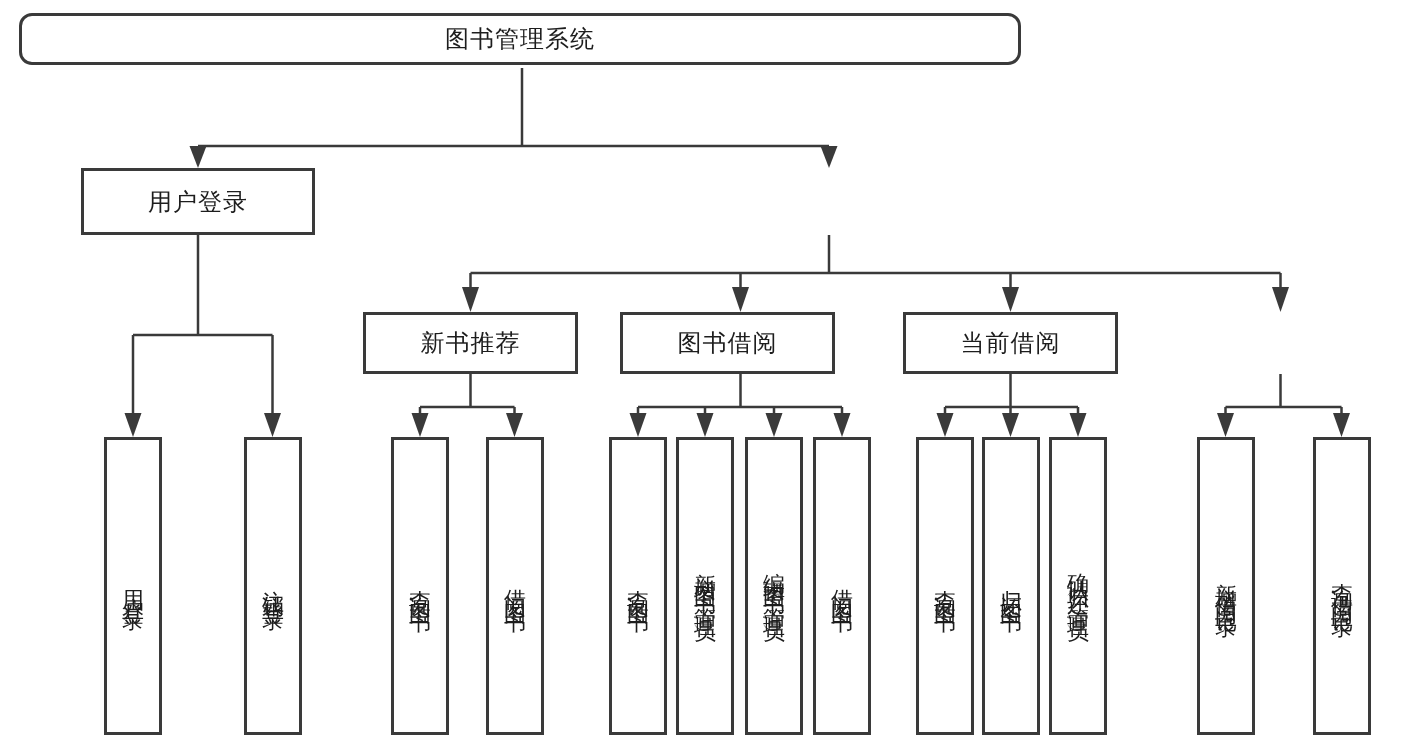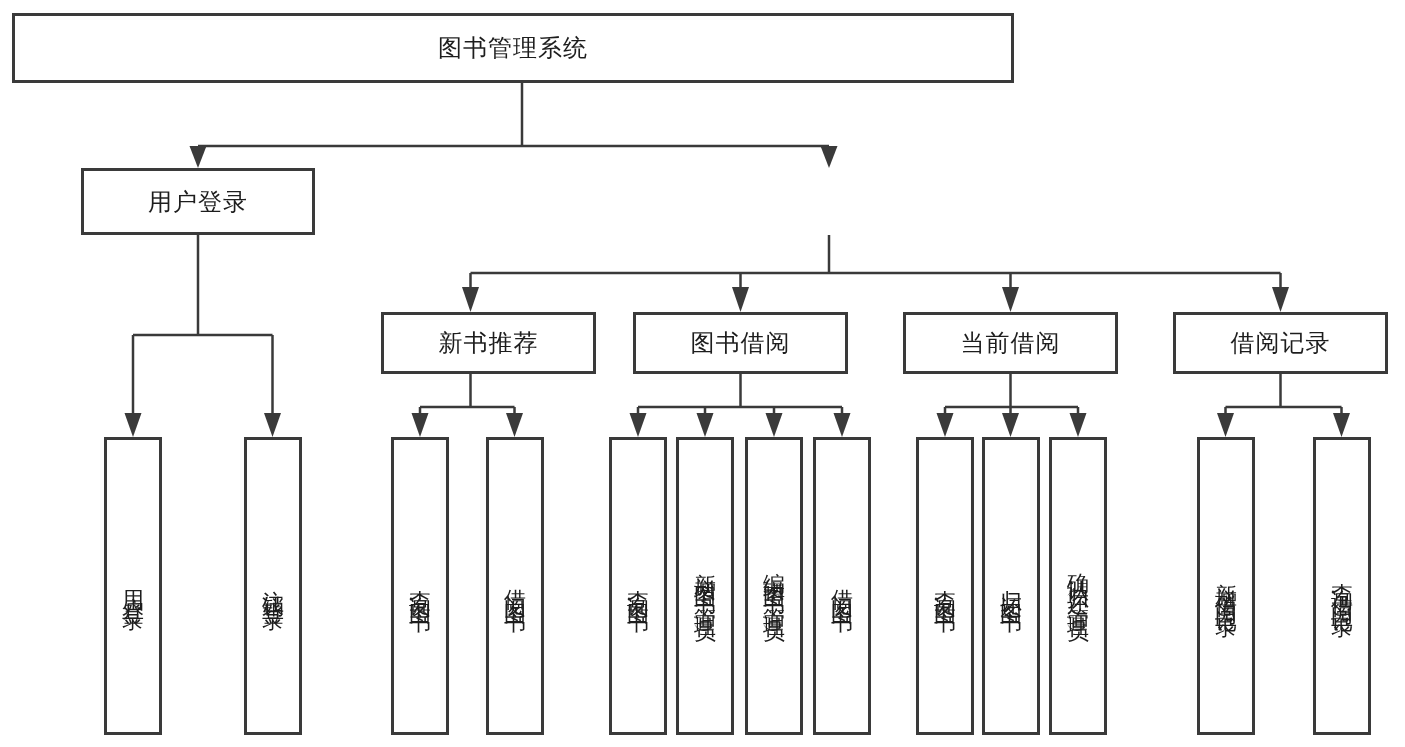--- a/index.html
+++ b/index.html
@@ -30,7 +30,7 @@
     white-space: nowrap;
   }
   
-  .n-root  { left: 12px;   top: 13px;  width: 1002px; height: 70px; }
+  .n-root  { left: 19px;   top: 13px;  width: 1002px; height: 52px; border-radius: 13px; }
   
   .n-login { left: 81px;   top: 168px; width: 234px;  height: 67px; }
   .n-mgmt  { left: 711px;  top: 168px; width: 235px;  height: 67px; }

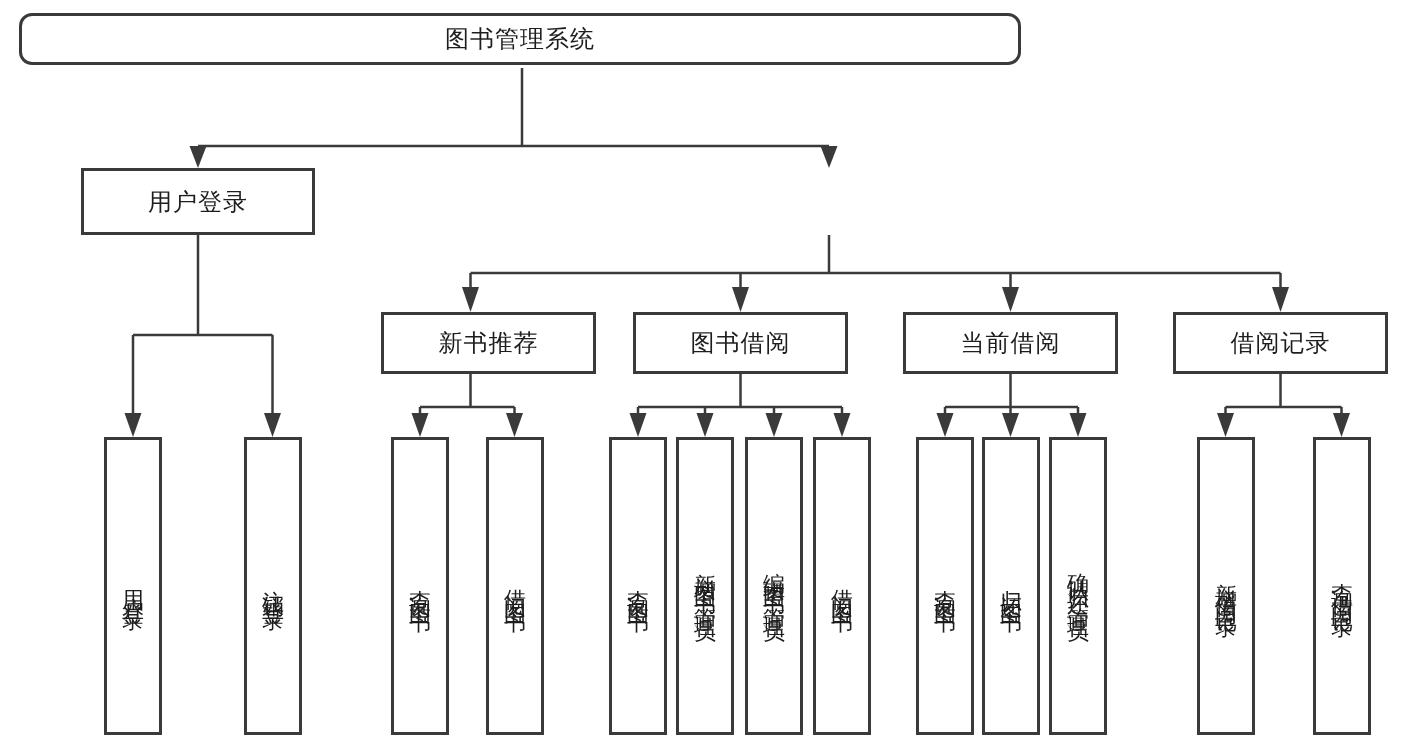--- a/index.html
+++ b/index.html
@@ -36,7 +36,7 @@
   .n-mgmt  { left: 711px;  top: 168px; width: 235px;  height: 67px; }
   
   .lvl3    { top: 312px; width: 215px; height: 62px; }
-  .n-rec   { left: 381px; }
+  .n-rec   { left: 363px; }
   .n-bor   { left: 633px; }
   .n-cur   { left: 903px; }
   .n-his   { left: 1173px; }

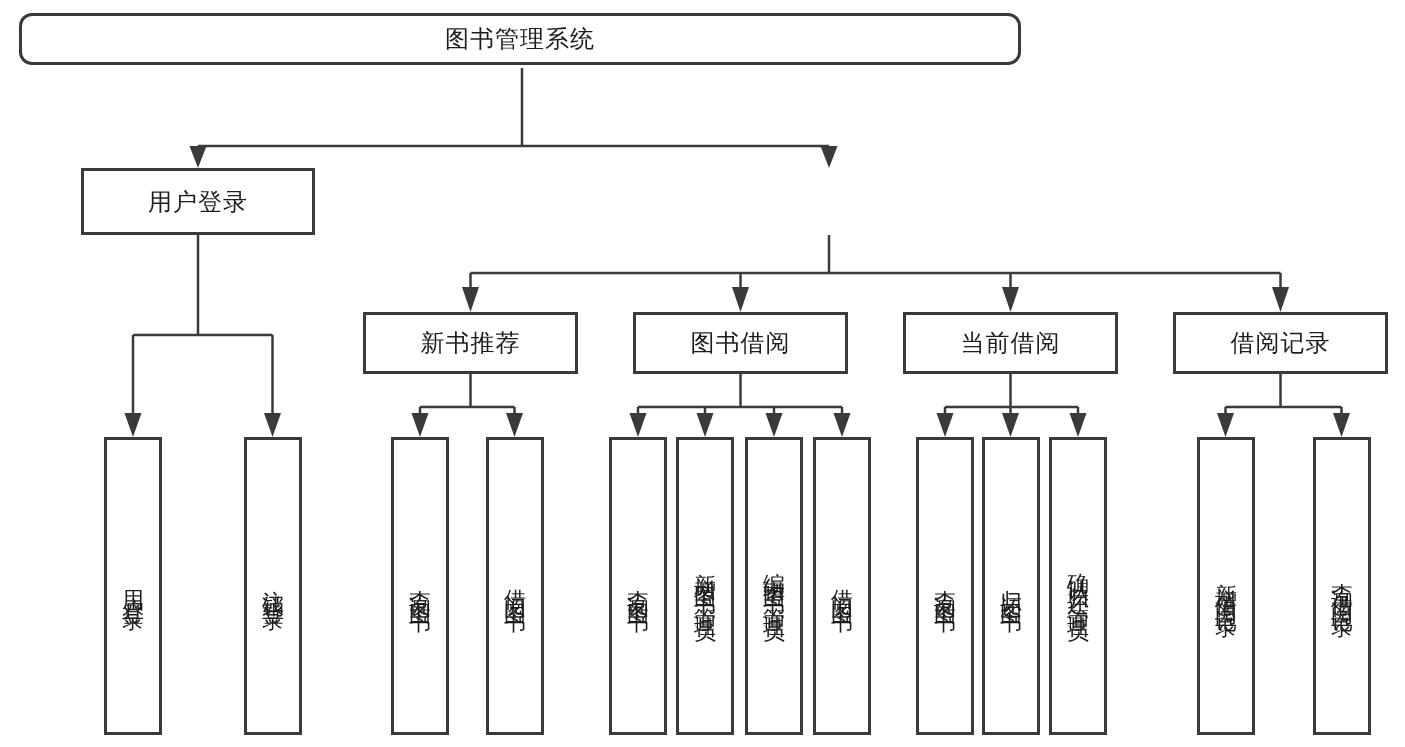--- a/index.html
+++ b/index.html
@@ -37,7 +37,7 @@
   
   .lvl3    { top: 312px; width: 215px; height: 62px; }
   .n-rec   { left: 363px; }
-  .n-bor   { left: 633px; }
+  .n-bor   { left: 620px; }
   .n-cur   { left: 903px; }
   .n-his   { left: 1173px; }
   

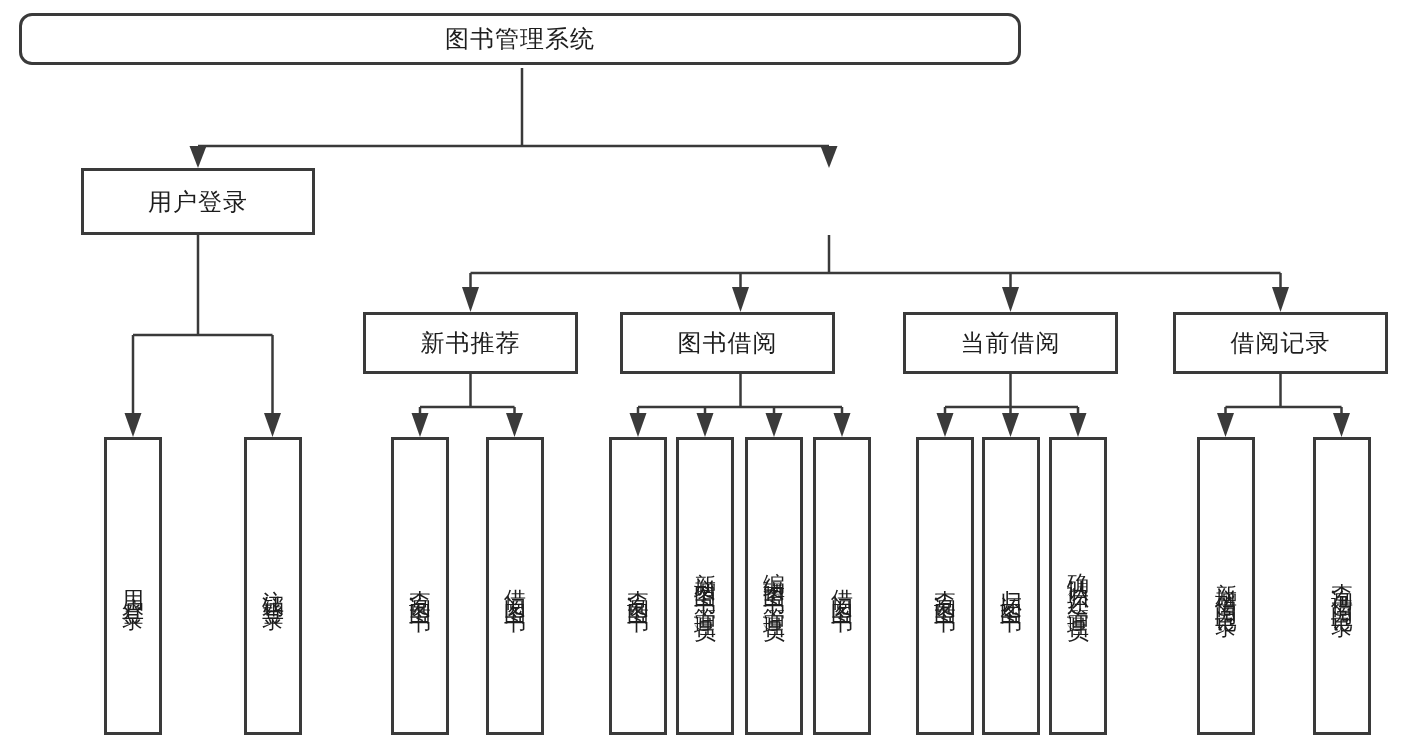--- a/index.html
+++ b/index.html
@@ -141,9 +141,6 @@
   <div class="node lvl3 n-cur">
     <span>当前借阅</span>
   </div>
-  <div class="node lvl3 n-his">
-    <span>借阅记录</span>
-  </div>
 
   <div class="node leaf l1">
     <span class="vtext">用户登录</span>

